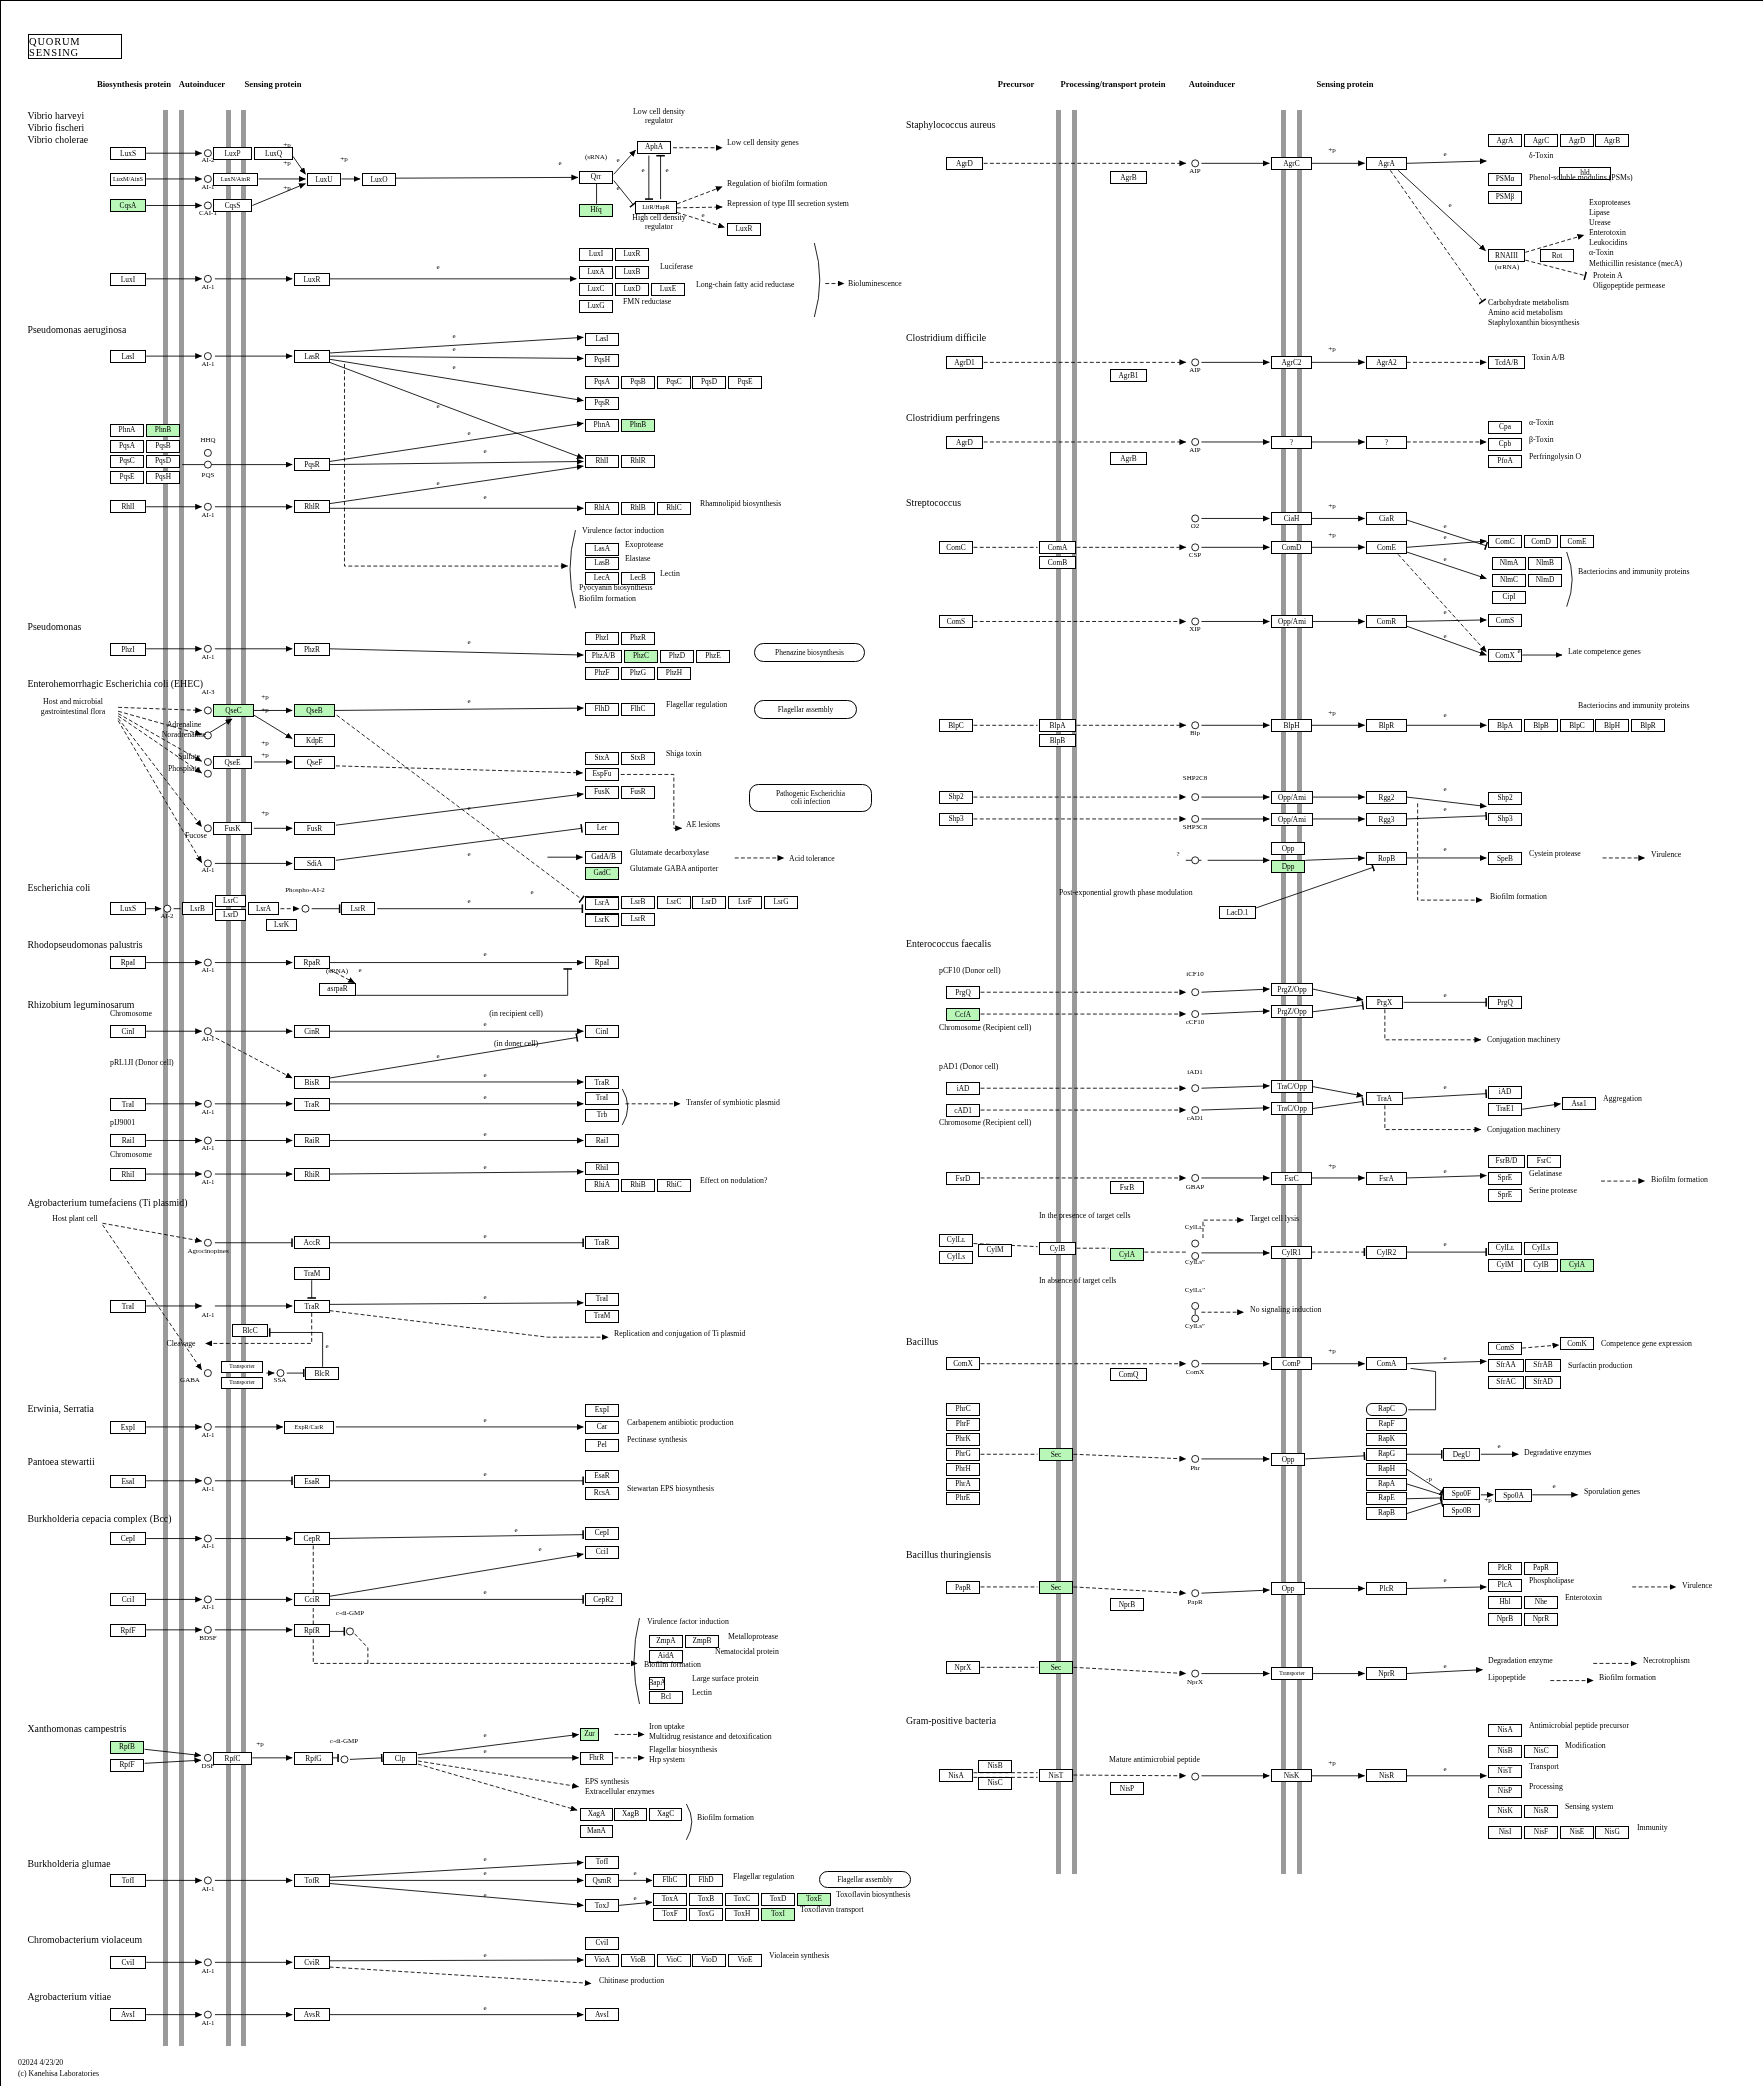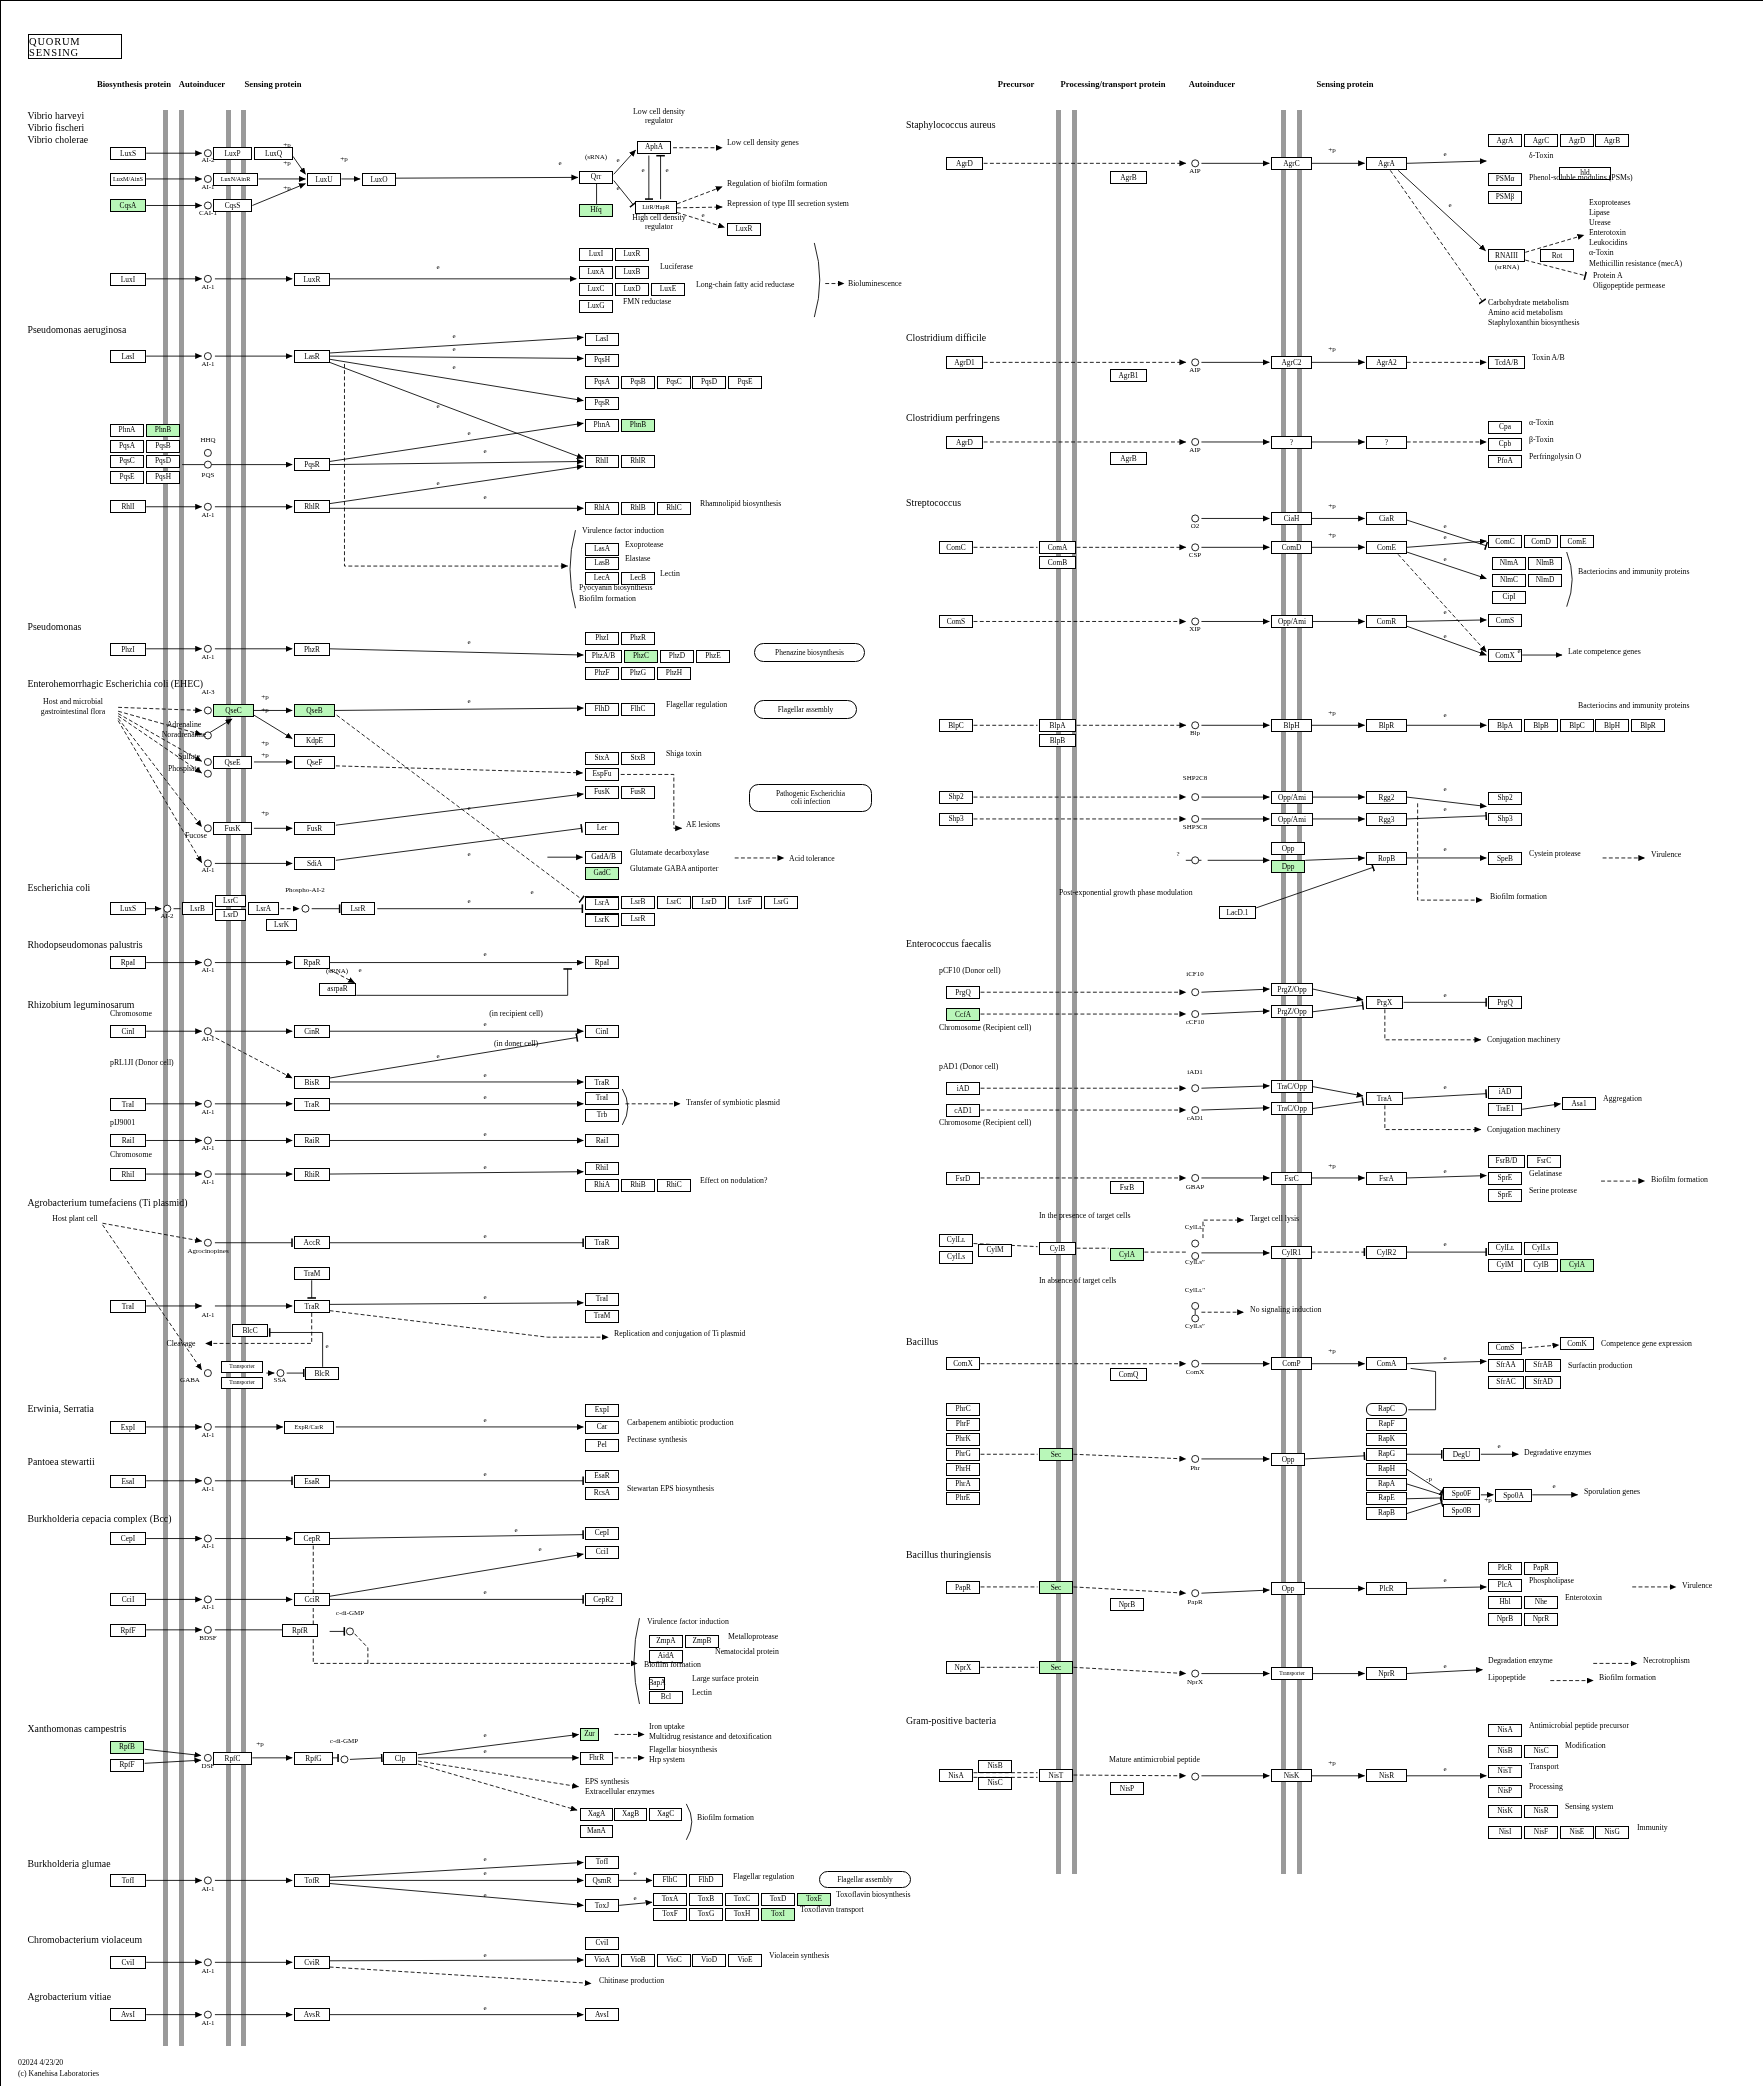--- a/index.html
+++ b/index.html
@@ -663,7 +663,7 @@
     <div class="box" style="left: 293px; top: 1592px; width: 36px; height: 13.3px;">CciR</div>
     <div class="box" style="left: 584px; top: 1592px; width: 37px; height: 13.3px;">CepR2</div>
     <div class="box" style="left: 109px; top: 1623px; width: 36px; height: 13.3px;">RpfF</div>
-    <div class="box" style="left: 281px; top: 1623px; width: 36px; height: 13.3px;">RpfR</div>
+    <div class="box" style="left: 293px; top: 1623px; width: 36px; height: 13.3px;">RpfR</div>
     <div class="box" style="left: 648px; top: 1634px; width: 34px; height: 12.5px;">ZmpA</div>
     <div class="box" style="left: 684px; top: 1634px; width: 34px; height: 12.5px;">ZmpB</div>
     <div class="box" style="left: 648px; top: 1649px; width: 34px; height: 12.5px;">AidA</div>

